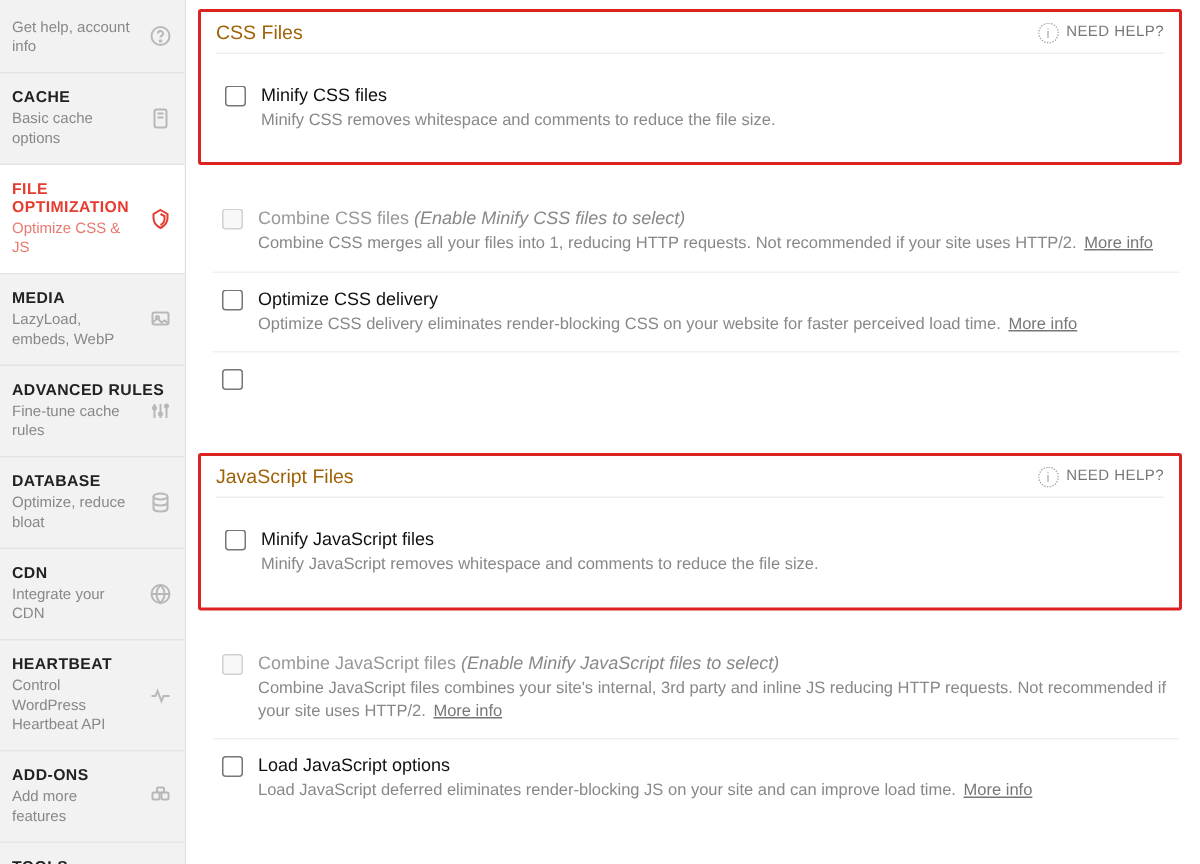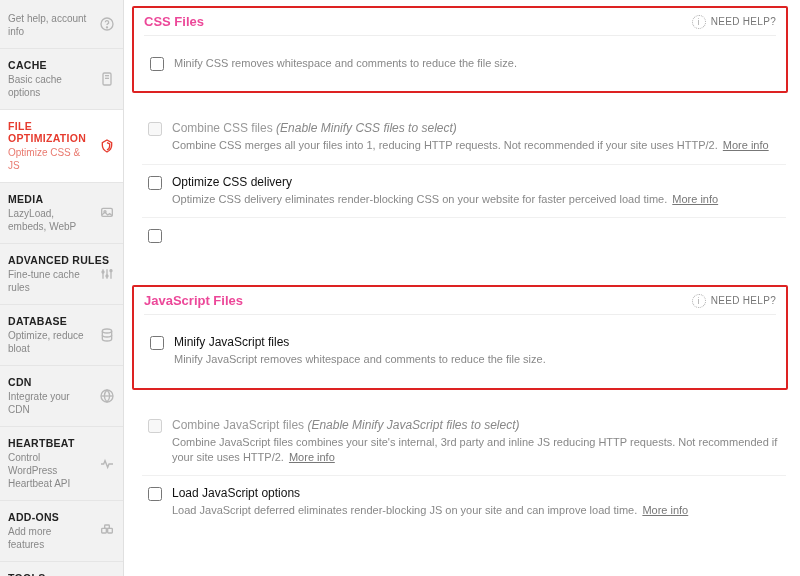--- a/index.html
+++ b/index.html
@@ -77,8 +77,8 @@
   }
   .section-title {
     font-size: 13px;
-    font-weight: 700;
-    color: #ec4899;
+    font-weight: 400;
+    color: #a16207;
   }
   .need-help {
     display: flex;

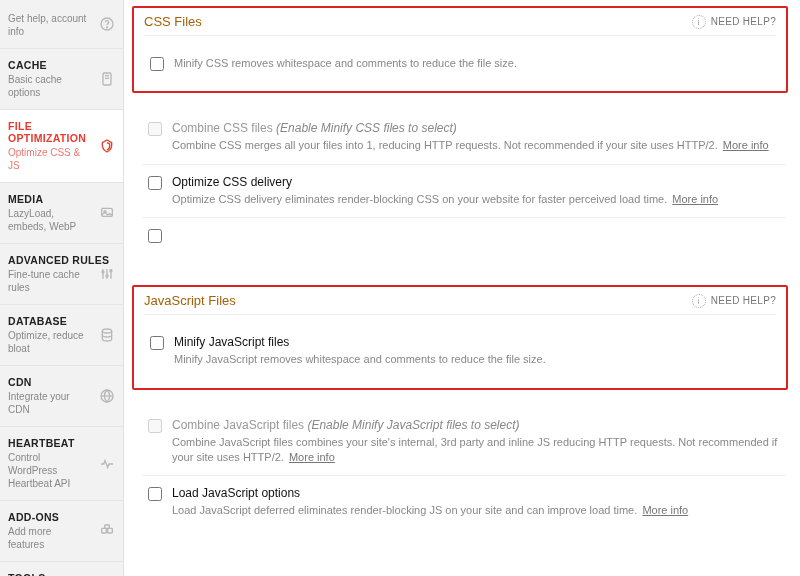--- a/index.html
+++ b/index.html
@@ -263,6 +263,7 @@
         <div class="option">
           <input type="checkbox" style="">
           <div class="opt-body">
+            <div class="opt-label"><span>Minify CSS files</span></div>
             <div class="opt-desc"><span>Minify CSS removes whitespace and comments to reduce the file size.</span></div>
           </div>
         </div>

